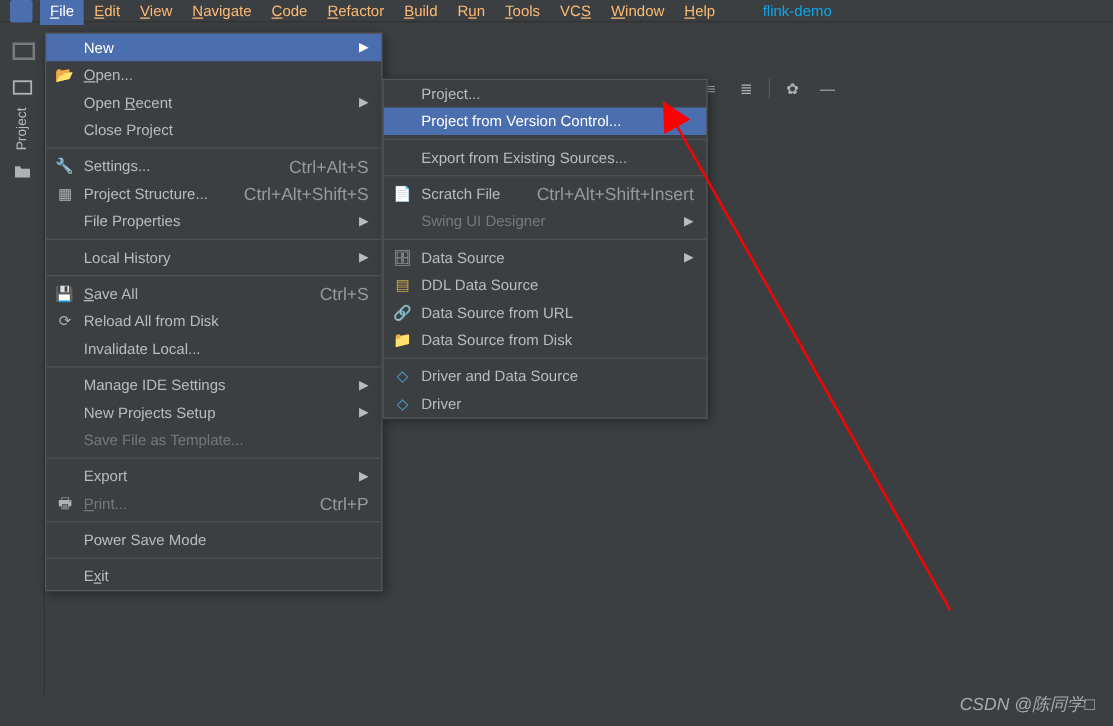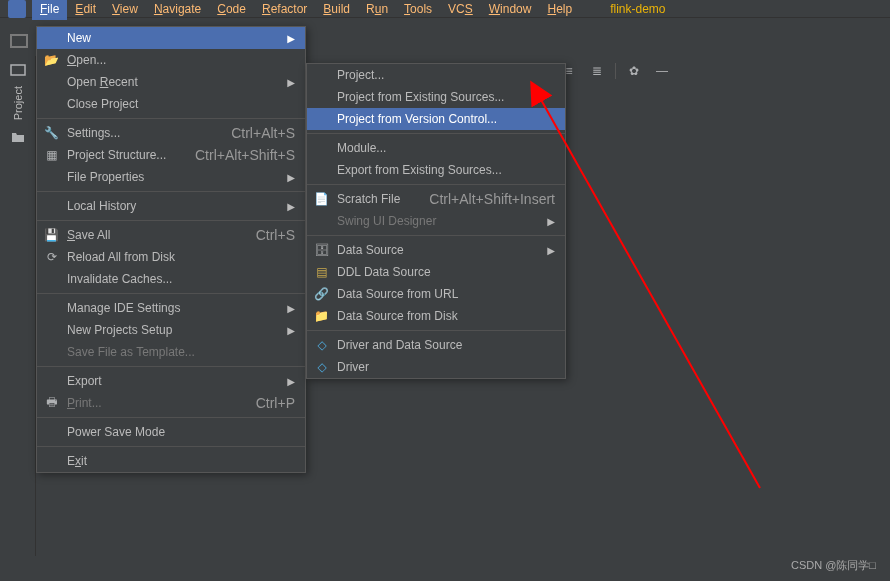--- a/index.html
+++ b/index.html
@@ -9,7 +9,7 @@
 .menubar-item { padding: 4px 8px; cursor: pointer; color: #fdba74; }
 .menubar-item.active { background: #4B6EAF; color: #fff; }
 .menubar-item .u { text-decoration: underline; }
-.project-name { margin-left: 30px; color: #eab308; }
+.project-name { margin-left: 30px; color: #0ea5e9; }
 .toolbar { background: #3C3F41; height: 30px; display: flex; align-items: center; padding: 0 8px; gap: 8px; position: absolute; top: 56px; right: 210px; }
 .toolbar-icon { width: 20px; height: 20px; display: flex; align-items: center; justify-content: center; color: #AFB1B3; cursor: pointer; }
 .left-tool { position: absolute; left: 0; top: 56px; width: 36px; height: 500px; background: #3C3F41; border-right: 1px solid #323232; display: flex; flex-direction: column; align-items: center; padding-top: 6px; }

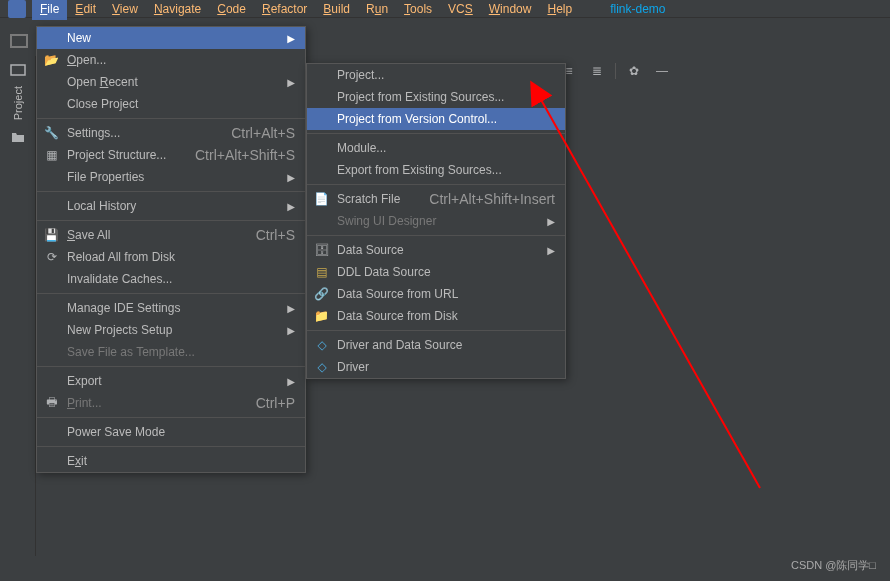--- a/index.html
+++ b/index.html
@@ -161,9 +161,6 @@
   <div class="menu-item">
     <span>Project...</span>
   </div>
-  <div class="menu-item">
-    <span>Project from Existing Sources...</span>
-  </div>
   <div class="menu-item highlighted">
     <span>Project from Version Control...</span>
   </div>

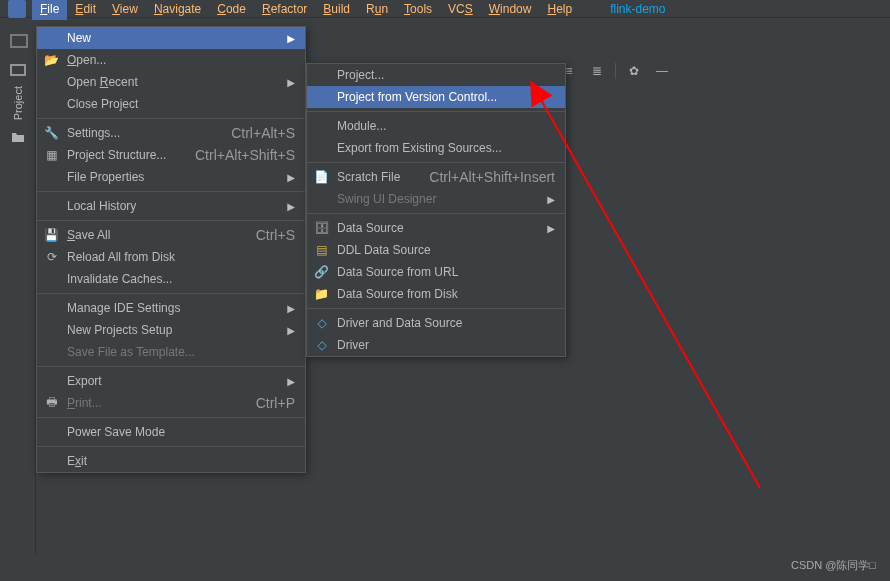--- a/index.html
+++ b/index.html
@@ -166,9 +166,6 @@
   </div>
   <div class="menu-sep"></div>
   <div class="menu-item">
-    <span>Module...</span>
-  </div>
-  <div class="menu-item">
     <span>Export from Existing Sources...</span>
   </div>
   <div class="menu-sep"></div>

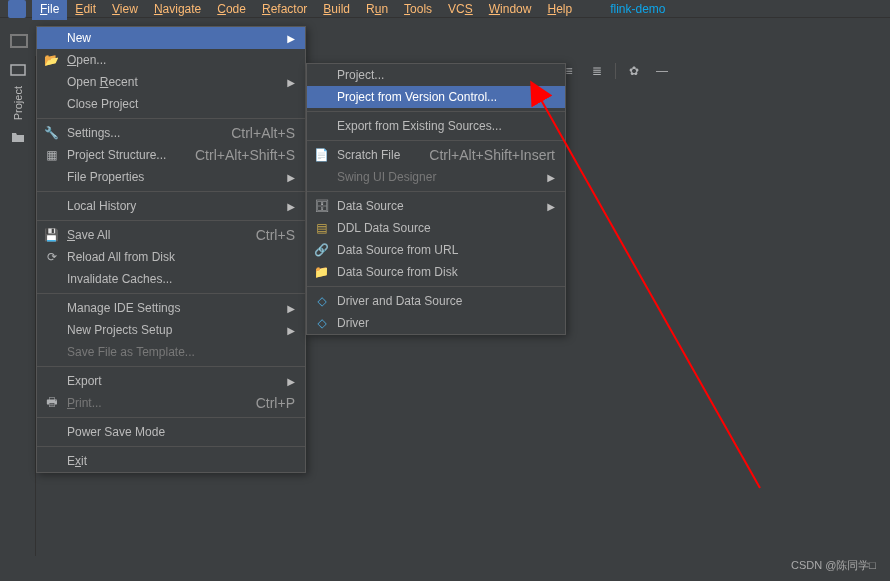--- a/index.html
+++ b/index.html
@@ -123,7 +123,7 @@
     <span>Reload All from Disk</span>
   </div>
   <div class="menu-item">
-    <span>Invalidate Caches...</span>
+    <span>Invalidate Local...</span>
   </div>
   <div class="menu-sep"></div>
   <div class="menu-item">

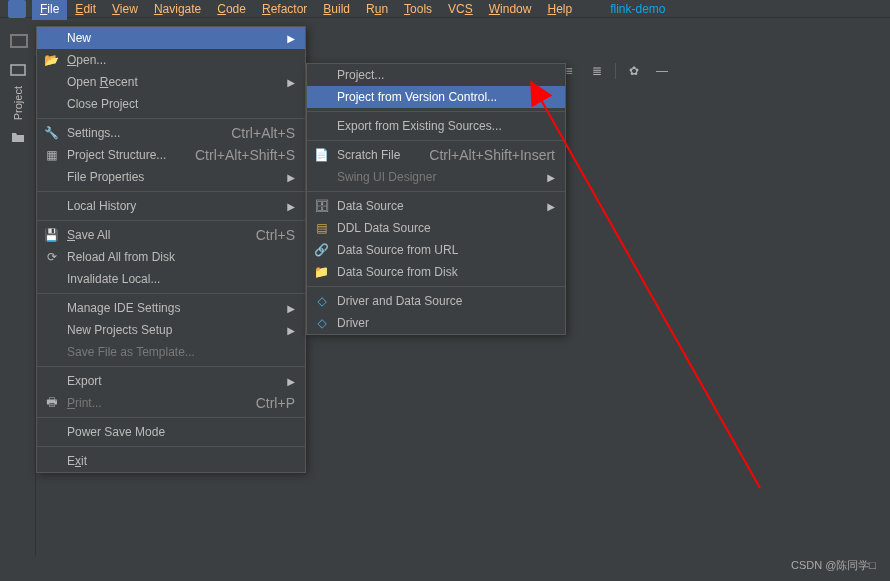--- a/index.html
+++ b/index.html
@@ -27,7 +27,7 @@
 .menu-sep { height: 1px; background: #515151; margin: 3px 0; }
 .mi-icon { position: absolute; left: 7px; width: 16px; height: 16px; display: flex; align-items: center; justify-content: center; font-size: 12px; color: #AFB1B3; }
 .red-arrow { position: absolute; pointer-events: none; }
-.watermark { position: absolute; bottom: 8px; right: 14px; color: #AAA; font-size: 11px; }
+.watermark { position: absolute; bottom: 8px; right: 14px; color: #AAA; font-size: 14px; font-style: italic; }
 .editor-bg { position: absolute; left: 36px; top: 56px; right: 0; bottom: 0; background: #3C3F41; }
 .topstrip { position: absolute; left: 0; top: 26px; right: 0; height: 30px; background: #3C3F41; display:flex; align-items:center; padding:0 6px; }
 .topstrip .sqicon { width:18px; height:14px; border:2px solid #7A7A7A; margin-left:4px; }

